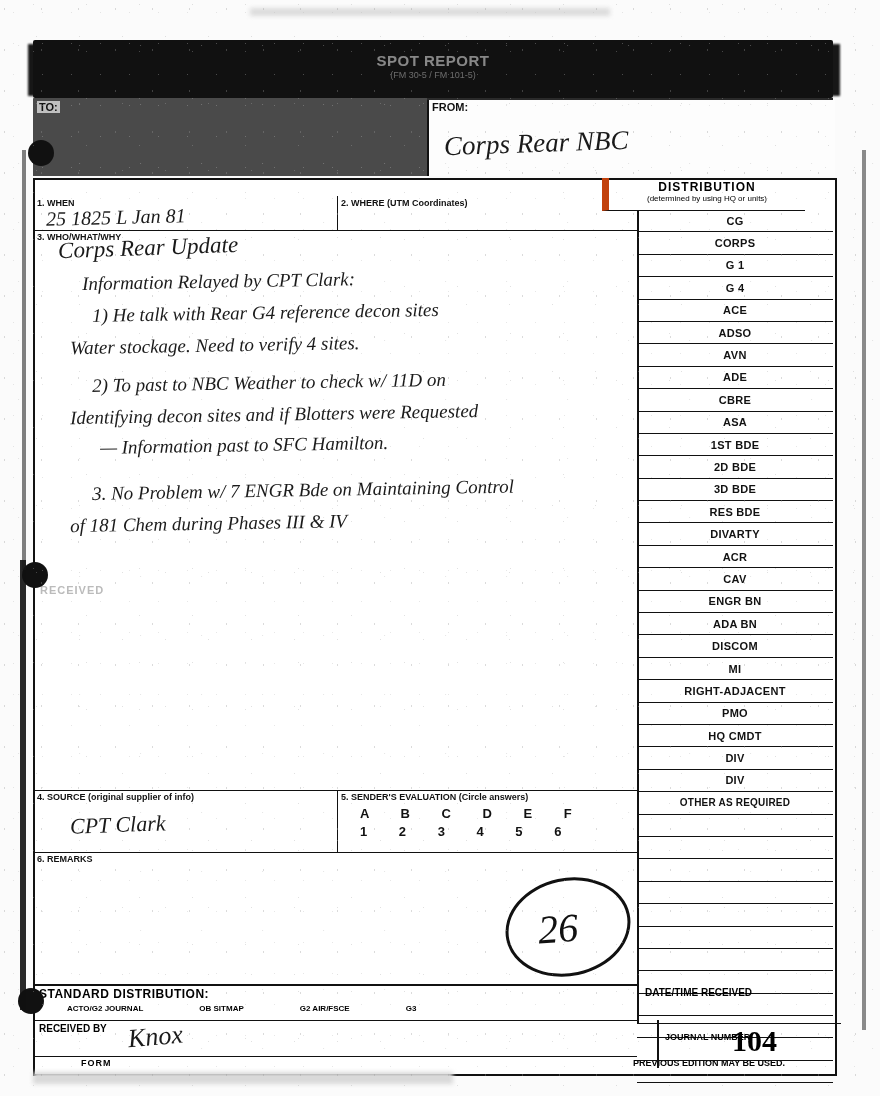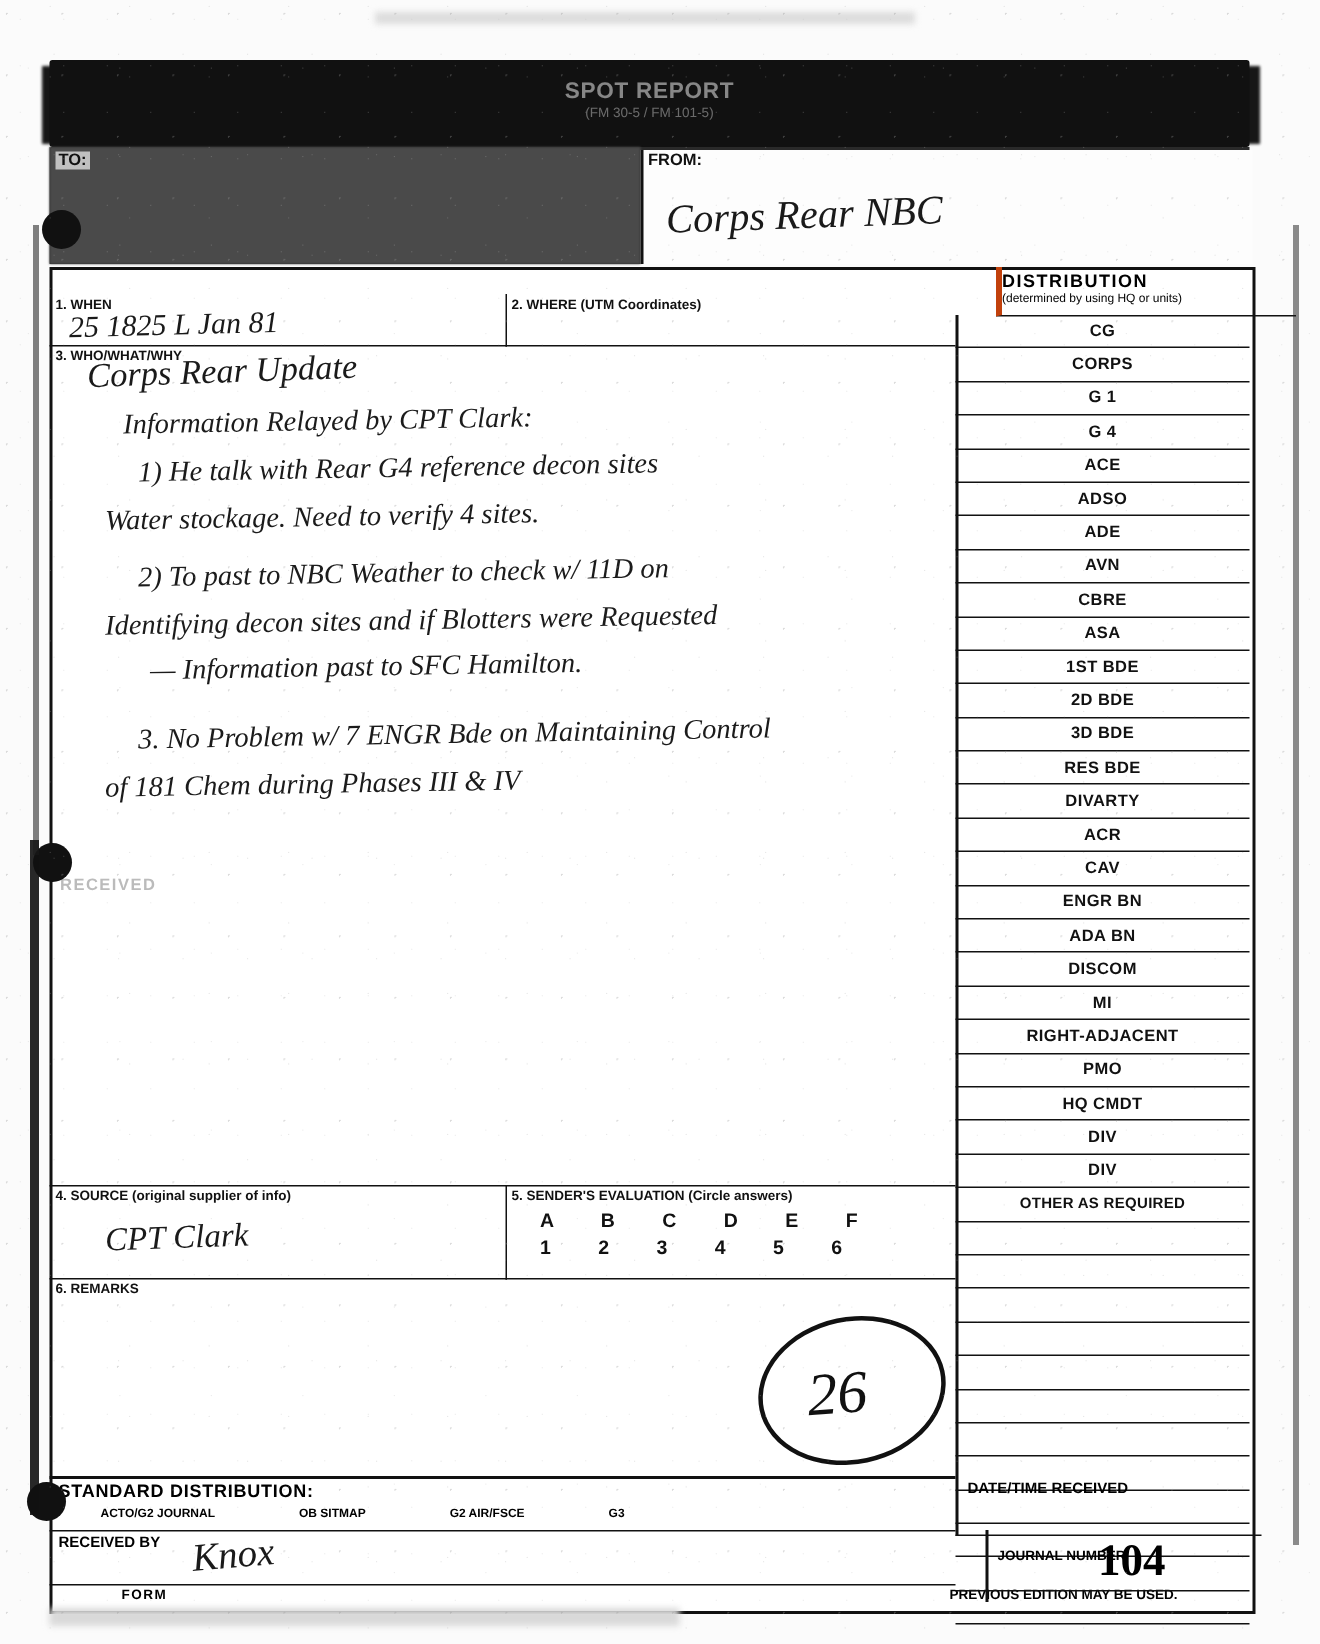--- a/index.html
+++ b/index.html
@@ -115,10 +115,10 @@
     color: #111;
   }
   .dist-head {
-    position: absolute; left: 664px; top: 178px; width: 196px; height: 32px;
-    border-left: 4px solid #c2410c;
-    border-bottom: 1px solid #111;
-    text-align: left;
+    position: absolute; left: 602px; top: 178px; width: 196px; height: 32px;
+    border-left: 7px solid #c2410c;
+    border-bottom: 1px solid #111;
+    text-align: center;
   }
   .dist-head .t1 { font-size: 12px; font-weight: bold; letter-spacing: 1px; margin-top: 2px; }
   .dist-head .t2 { font-size: 8px; margin-top: 0px; }

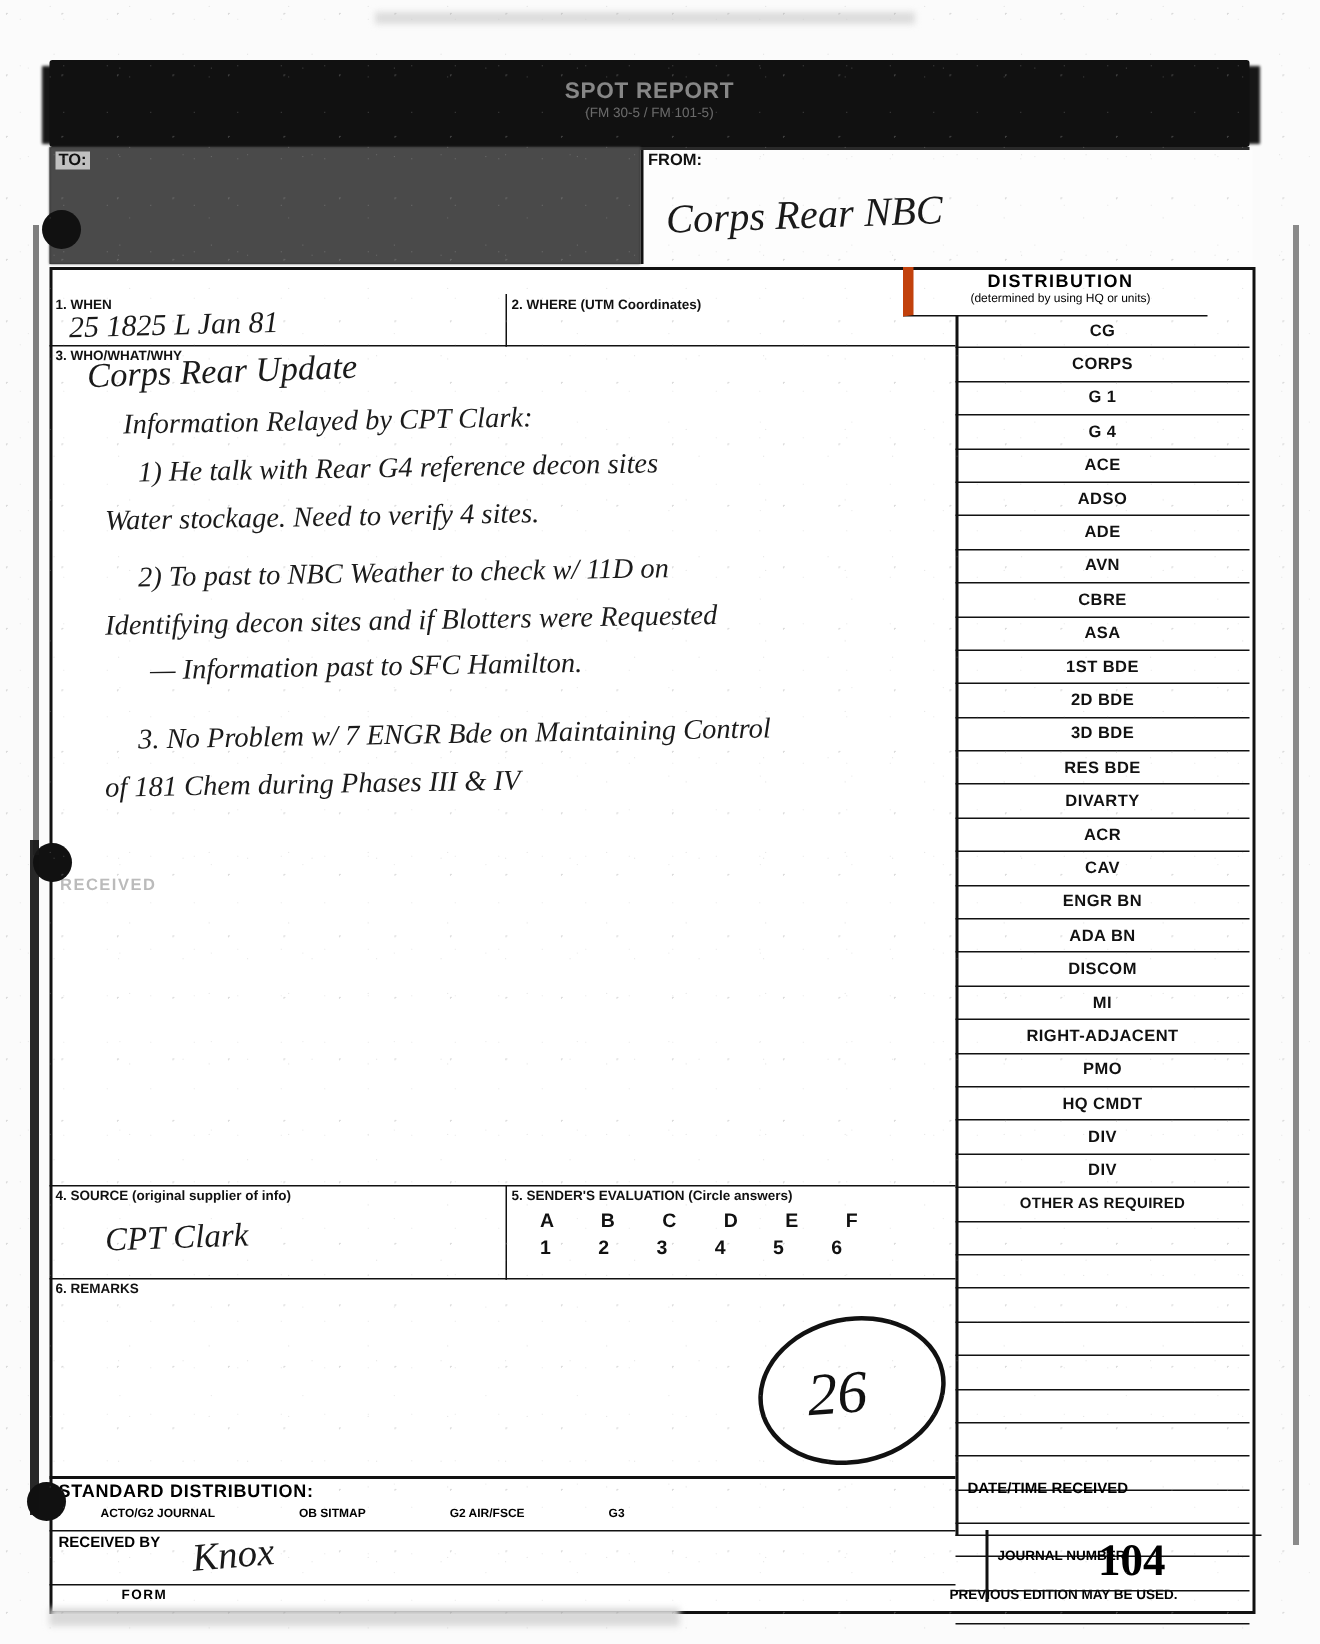--- a/index.html
+++ b/index.html
@@ -399,8 +399,8 @@
       <div class="dist-row">G 4</div>
       <div class="dist-row">ACE</div>
       <div class="dist-row">ADSO</div>
+      <div class="dist-row">AVN</div>
       <div class="dist-row">ADE</div>
-      <div class="dist-row">AVN</div>
       <div class="dist-row">CBRE</div>
       <div class="dist-row">ASA</div>
       <div class="dist-row">1ST BDE</div>

